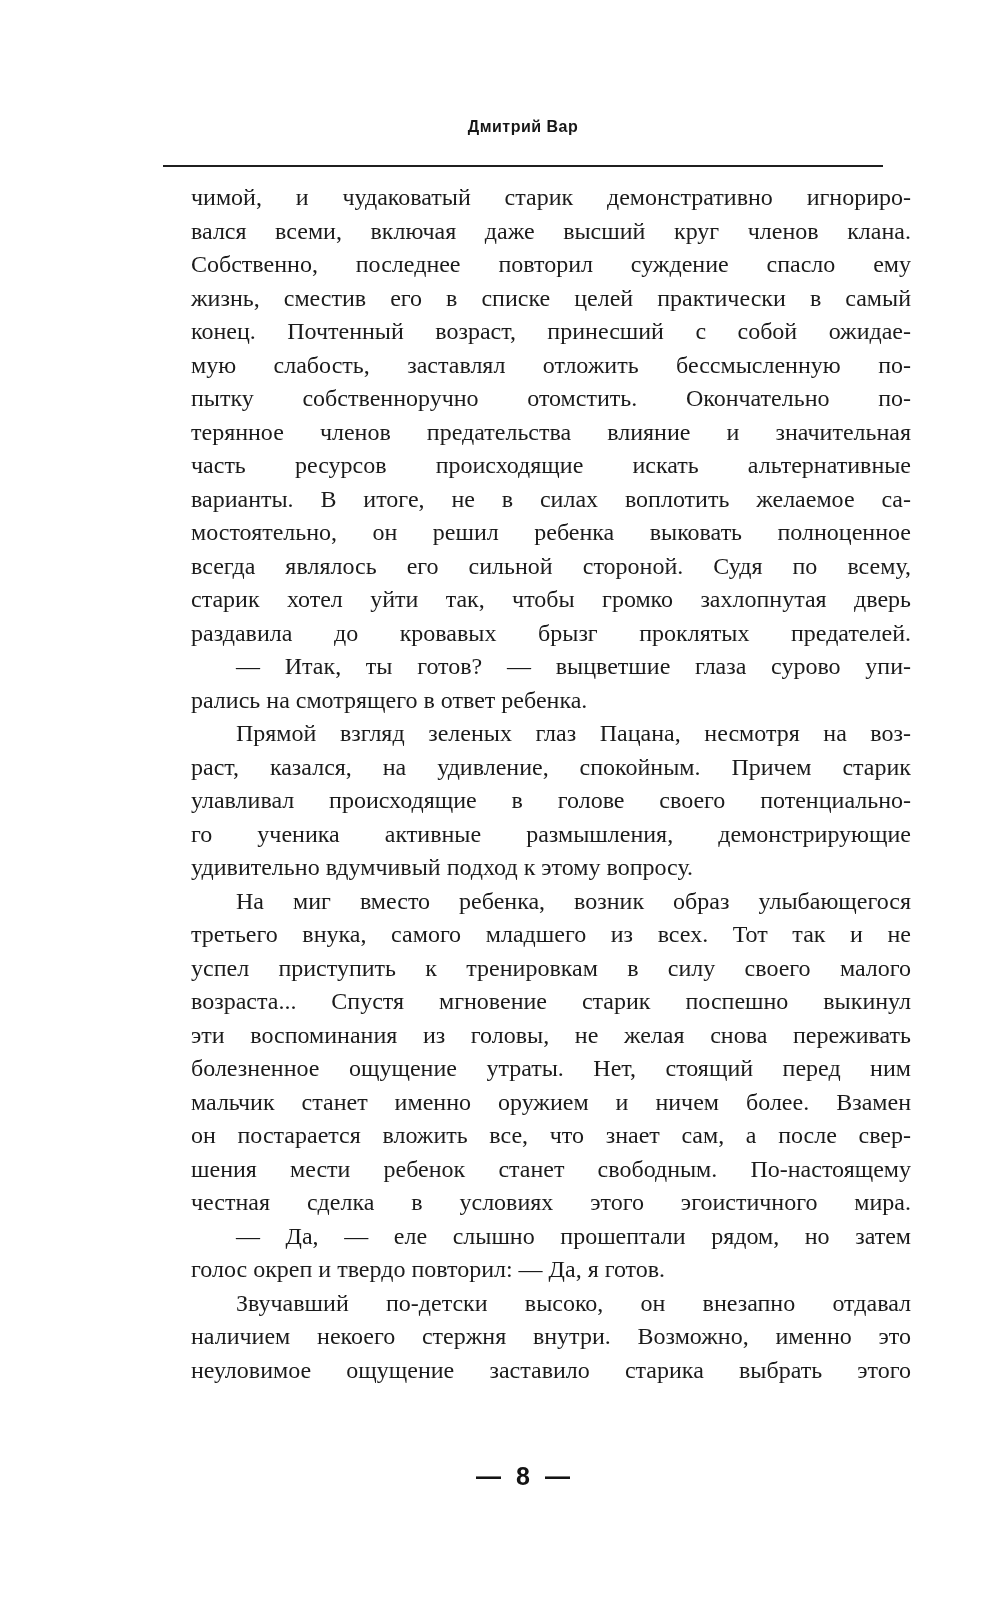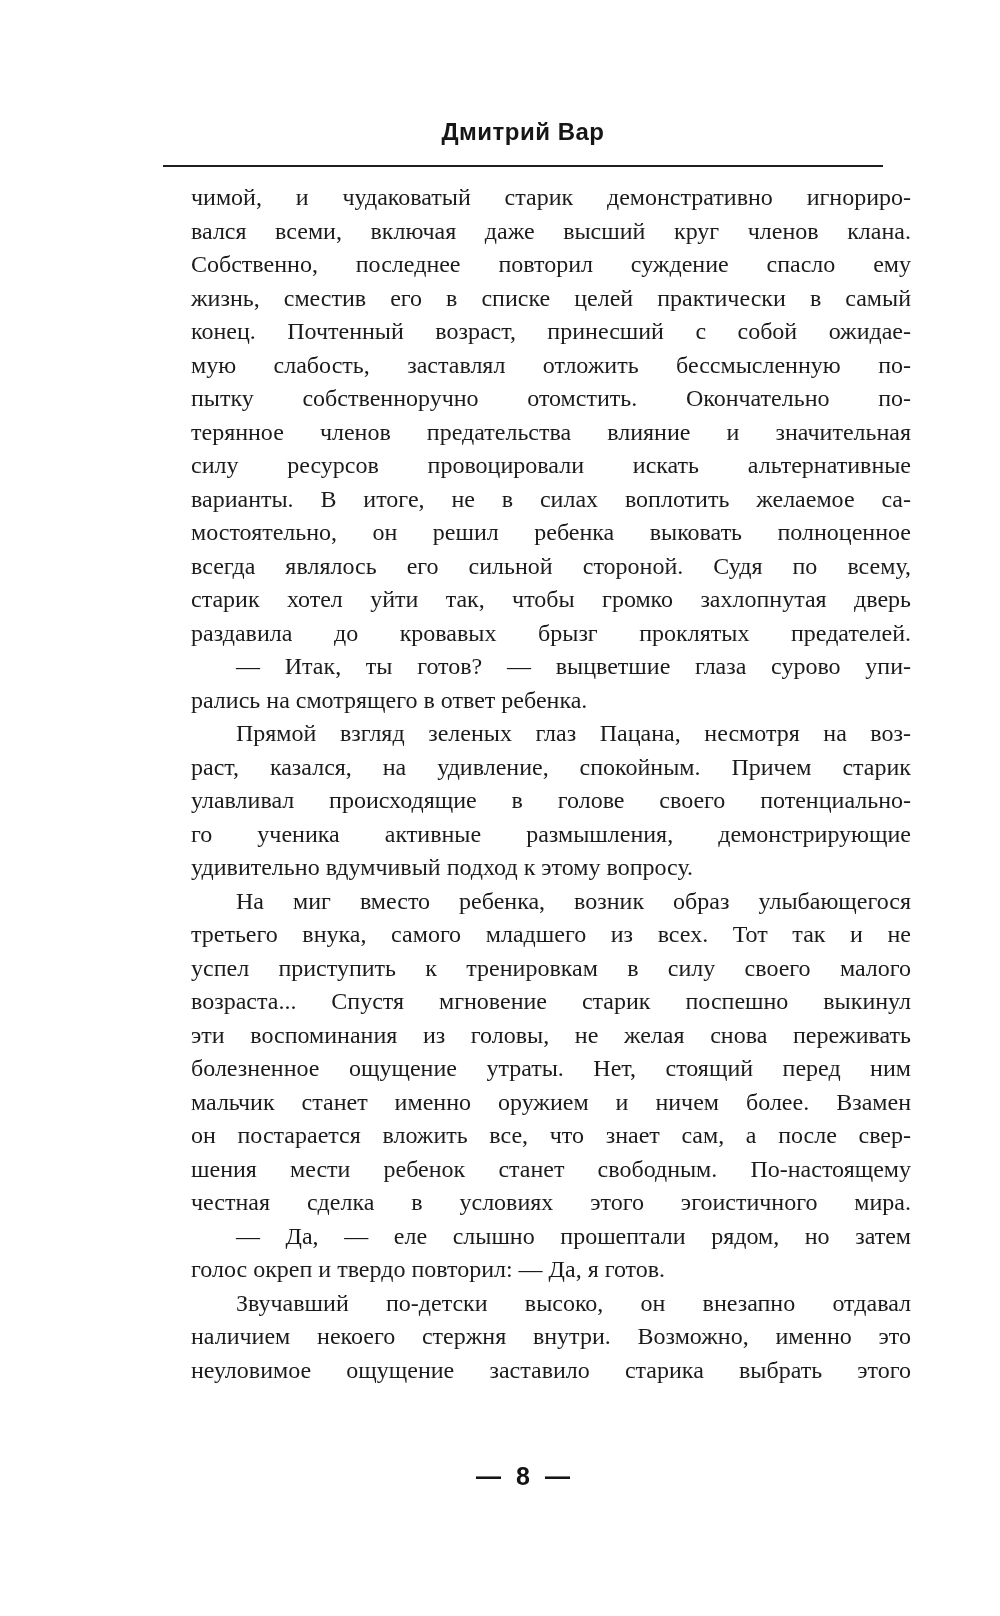--- a/index.html
+++ b/index.html
@@ -21,7 +21,7 @@
   .author {
     font-family: "Liberation Sans", sans-serif;
     font-weight: 700;
-    font-size: 24px;
+    font-size: 16px;
     letter-spacing: 0.5px;
     color: #161616;
   }

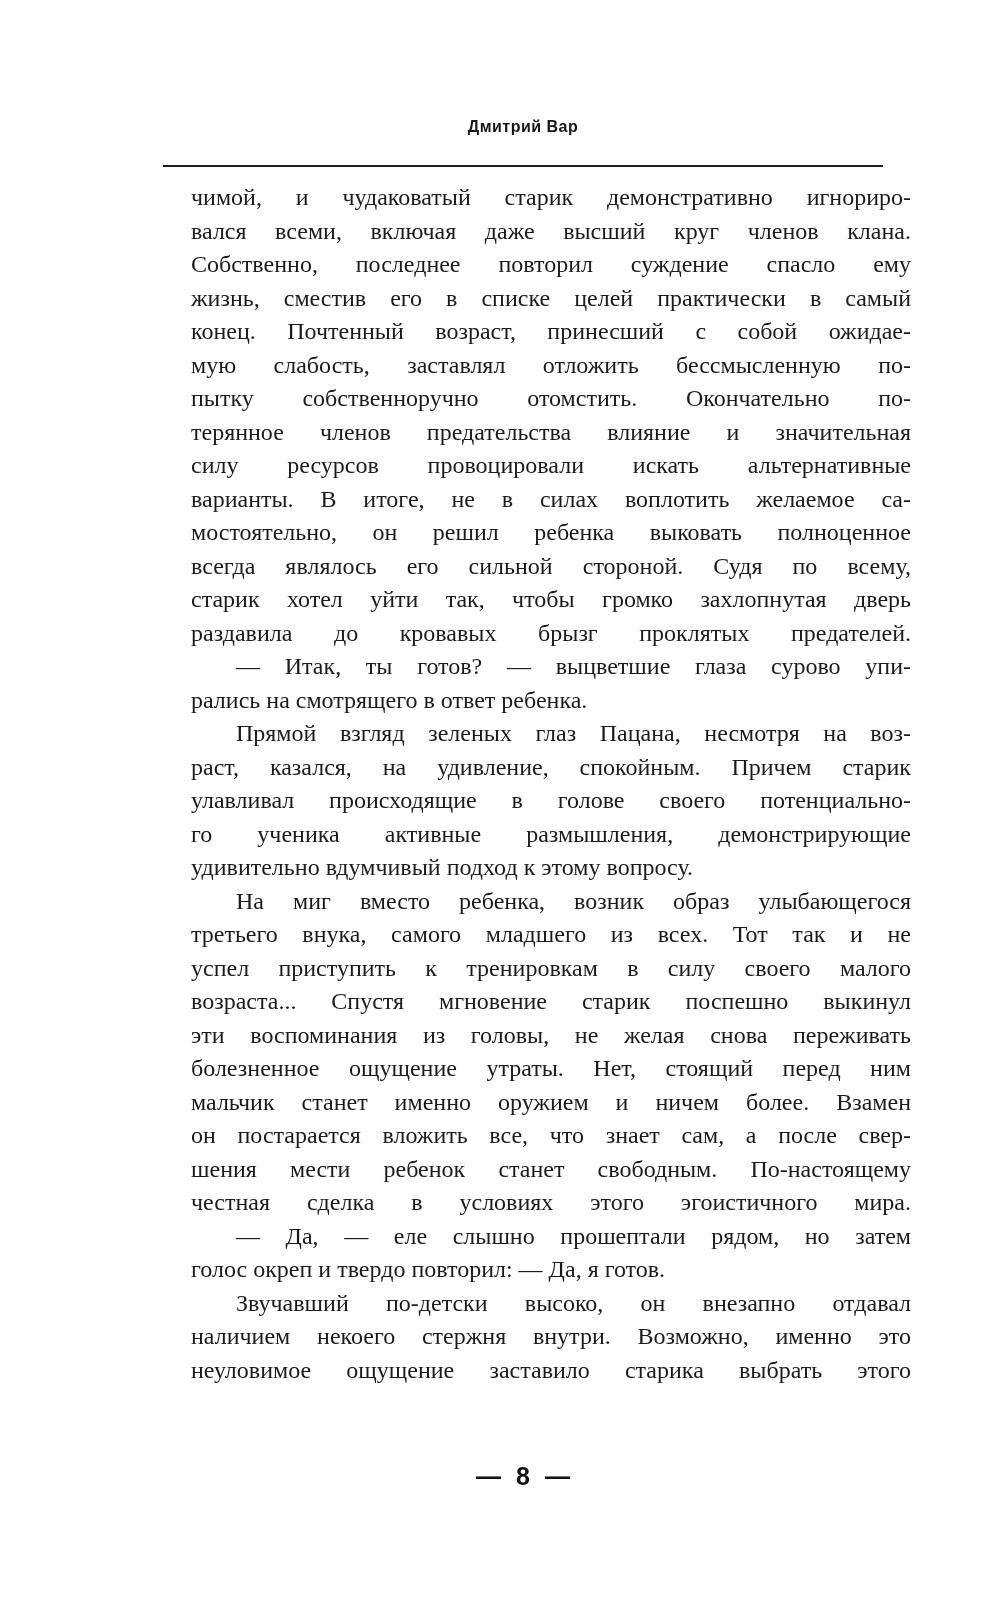--- a/index.html
+++ b/index.html
@@ -80,7 +80,7 @@
       <div class="line">мую слабость, заставлял отложить бессмысленную по-</div>
       <div class="line">пытку собственноручно отомстить. Окончательно по-</div>
       <div class="line">терянное членов предательства влияние и значительная</div>
-      <div class="line">силу ресурсов провоцировали искать альтернативные</div>
+      <div class="line">часть ресурсов происходящие искать альтернативные</div>
       <div class="line">варианты. В итоге, не в силах воплотить желаемое са-</div>
       <div class="line">мостоятельно, он решил ребенка выковать полноценное</div>
       <div class="line">всегда являлось его сильной стороной. Судя по всему,</div>

